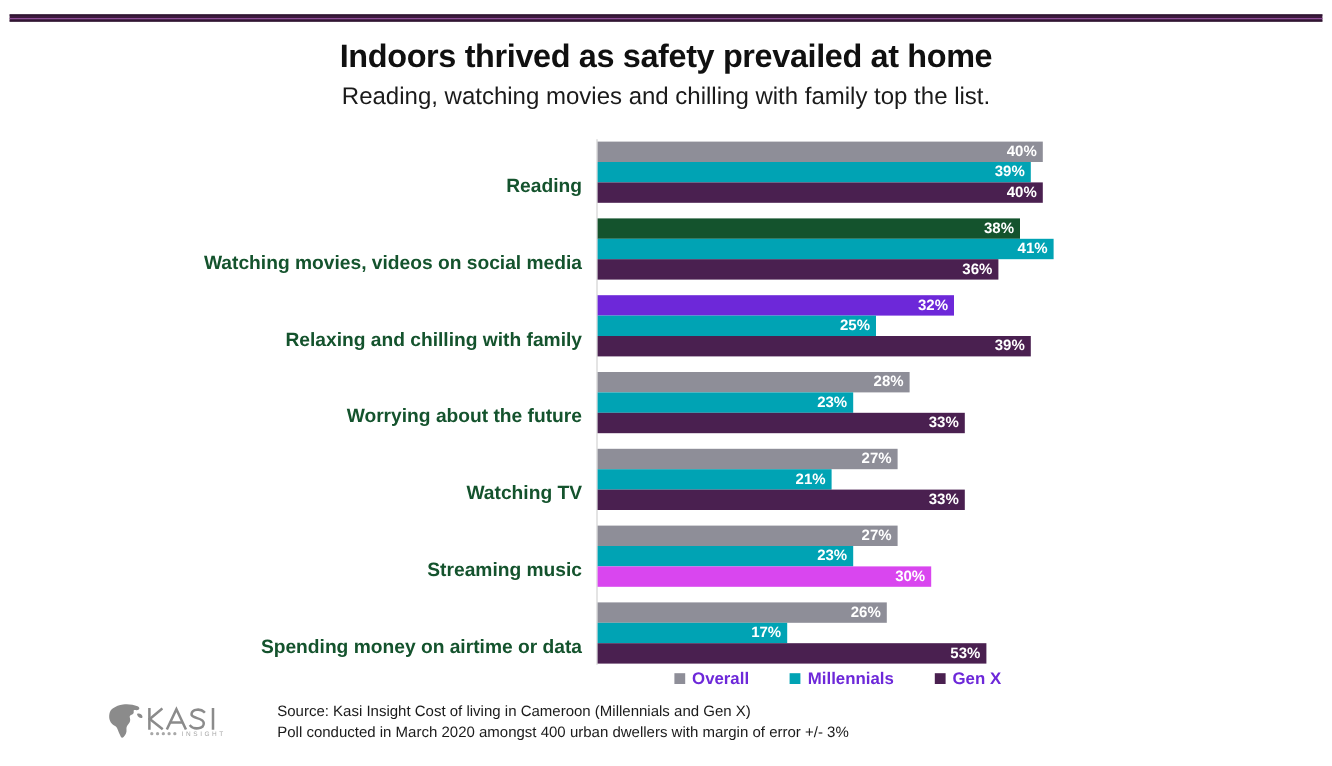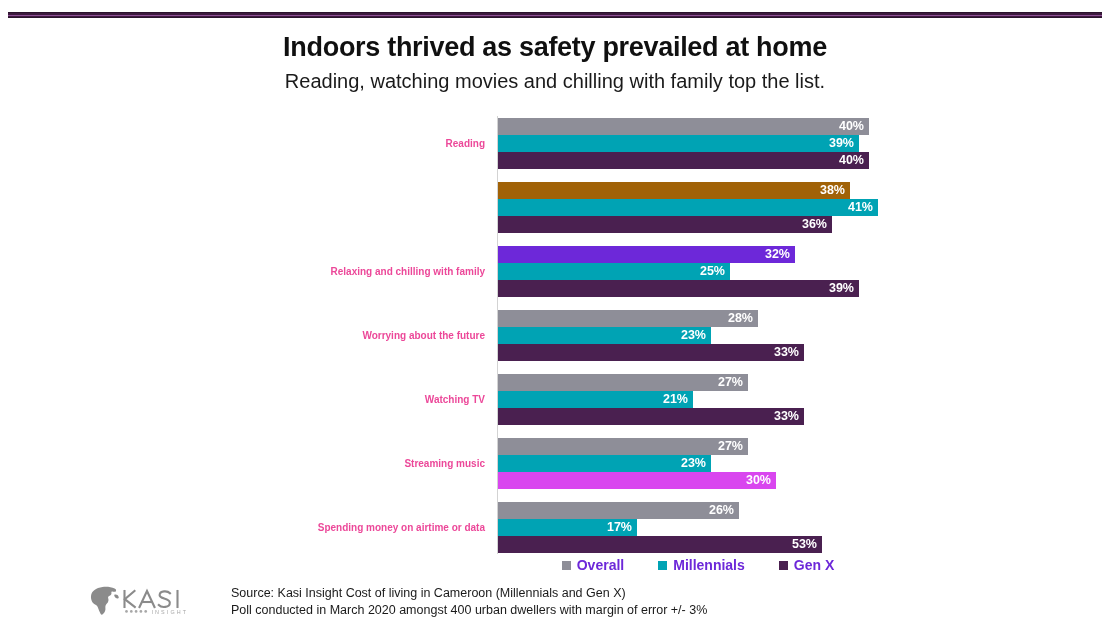--- a/index.html
+++ b/index.html
@@ -85,14 +85,14 @@
   .cat-label {
     position: absolute;
     left: 0;
-    top: 0;
+    top: 12px;
     width: 485px;
     height: 51px;
     line-height: 51px;
     text-align: right;
-    font-size: 10px;
+    font-size: 16px;
     font-weight: bold;
-    color: #ec4899;
+    color: #14532d;
     white-space: nowrap;
   }
   .bars {

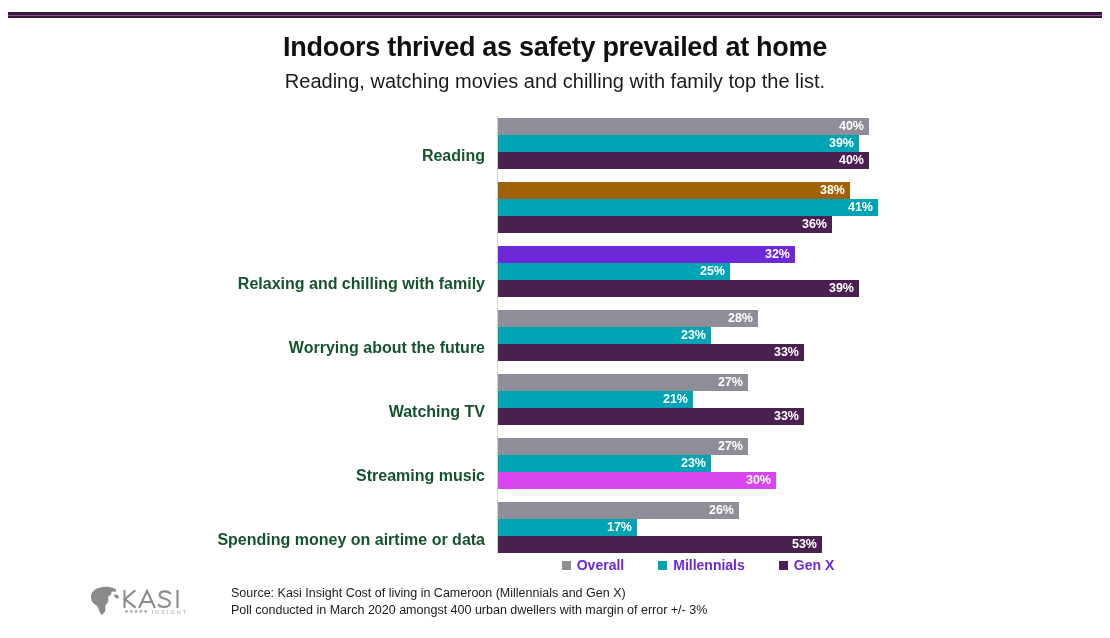--- a/index.html
+++ b/index.html
@@ -207,7 +207,7 @@
     </div>
     <div class="group" style="top: 66px;">
       <div class="bars">
-        <div class="bar s0" style="width: 352px; background: #a16207;">
+        <div class="bar s0" style="width: 352px; background: #14532d;">
           <span class="val">38%</span>
         </div>
         <div class="bar s1" style="width: 380px; background: rgb(0, 163, 180);">

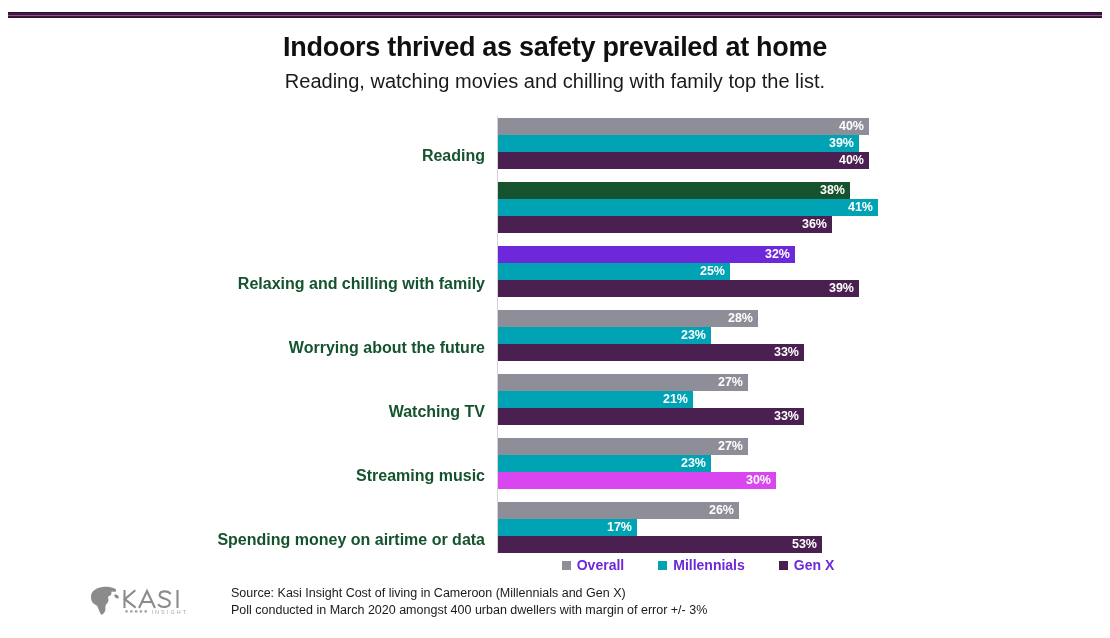--- a/index.html
+++ b/index.html
@@ -206,6 +206,7 @@
       </div>
     </div>
     <div class="group" style="top: 66px;">
+      <div class="cat-label">Watching movies, videos on social media</div>
       <div class="bars">
         <div class="bar s0" style="width: 352px; background: #14532d;">
           <span class="val">38%</span>

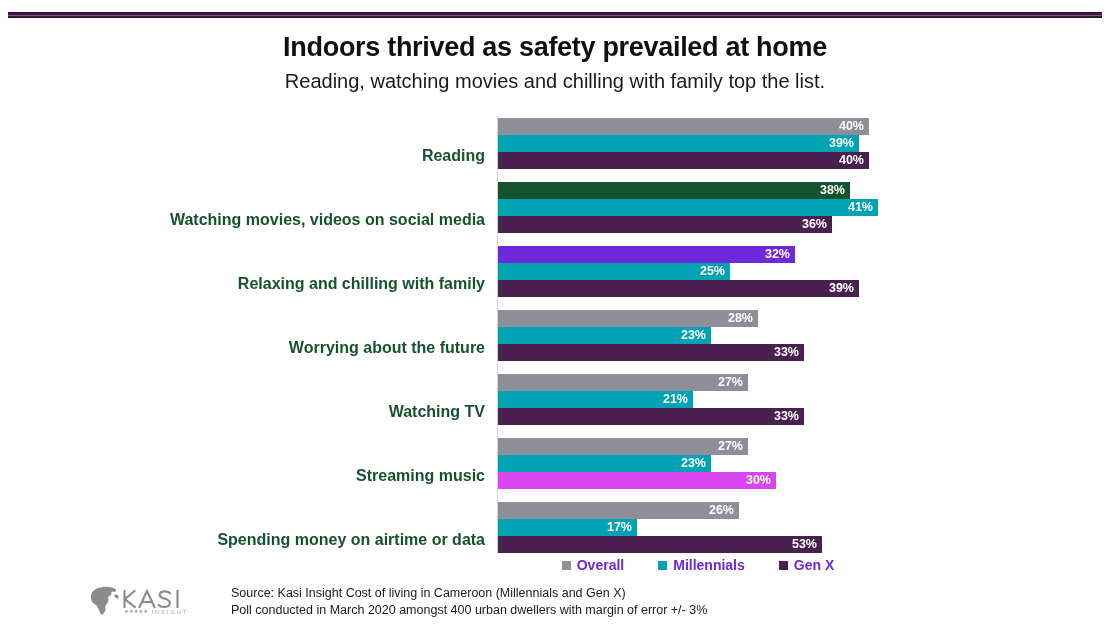--- a/index.html
+++ b/index.html
@@ -281,7 +281,7 @@
         <div class="bar s0" style="width: 241px; background: rgb(142, 142, 152);">
           <span class="val">26%</span>
         </div>
-        <div class="bar s1" style="width: 139px; background: rgb(0, 163, 180);">
+        <div class="bar s1" style="width: 158px; background: rgb(0, 163, 180);">
           <span class="val">17%</span>
         </div>
         <div class="bar s2" style="width: 324px; background: rgb(74, 32, 80);">

